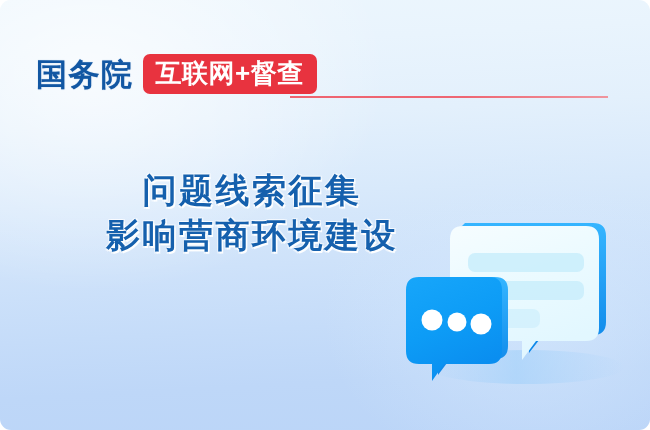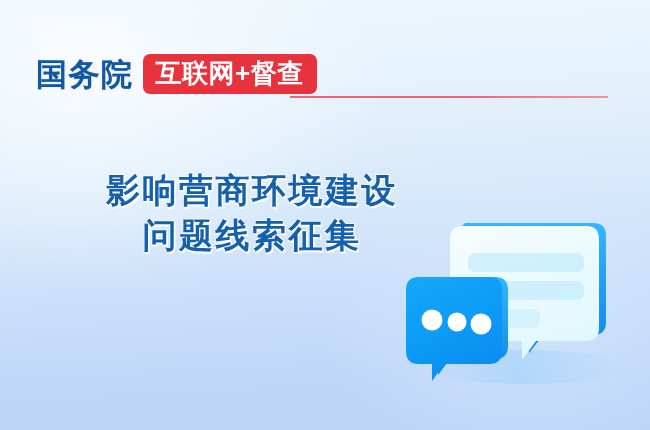--- a/index.html
+++ b/index.html
@@ -25,6 +25,7 @@
         #c5dcf9 74%,
         #bed7f8 86%,
         #bbd5f8 100%);
+    border-radius: 11px;
   }
 
   

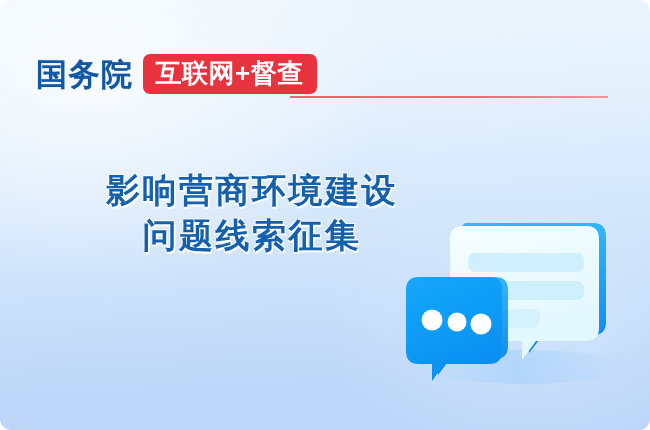--- a/index.html
+++ b/index.html
@@ -147,8 +147,8 @@
   <div class="header-rule"></div>
 
   <div id="title-block">
+    <div class="title-line">问题线索征集</div>
     <div class="title-line">影响营商环境建设</div>
-    <div class="title-line">问题线索征集</div>
   </div>
 
   <div id="illustration">

